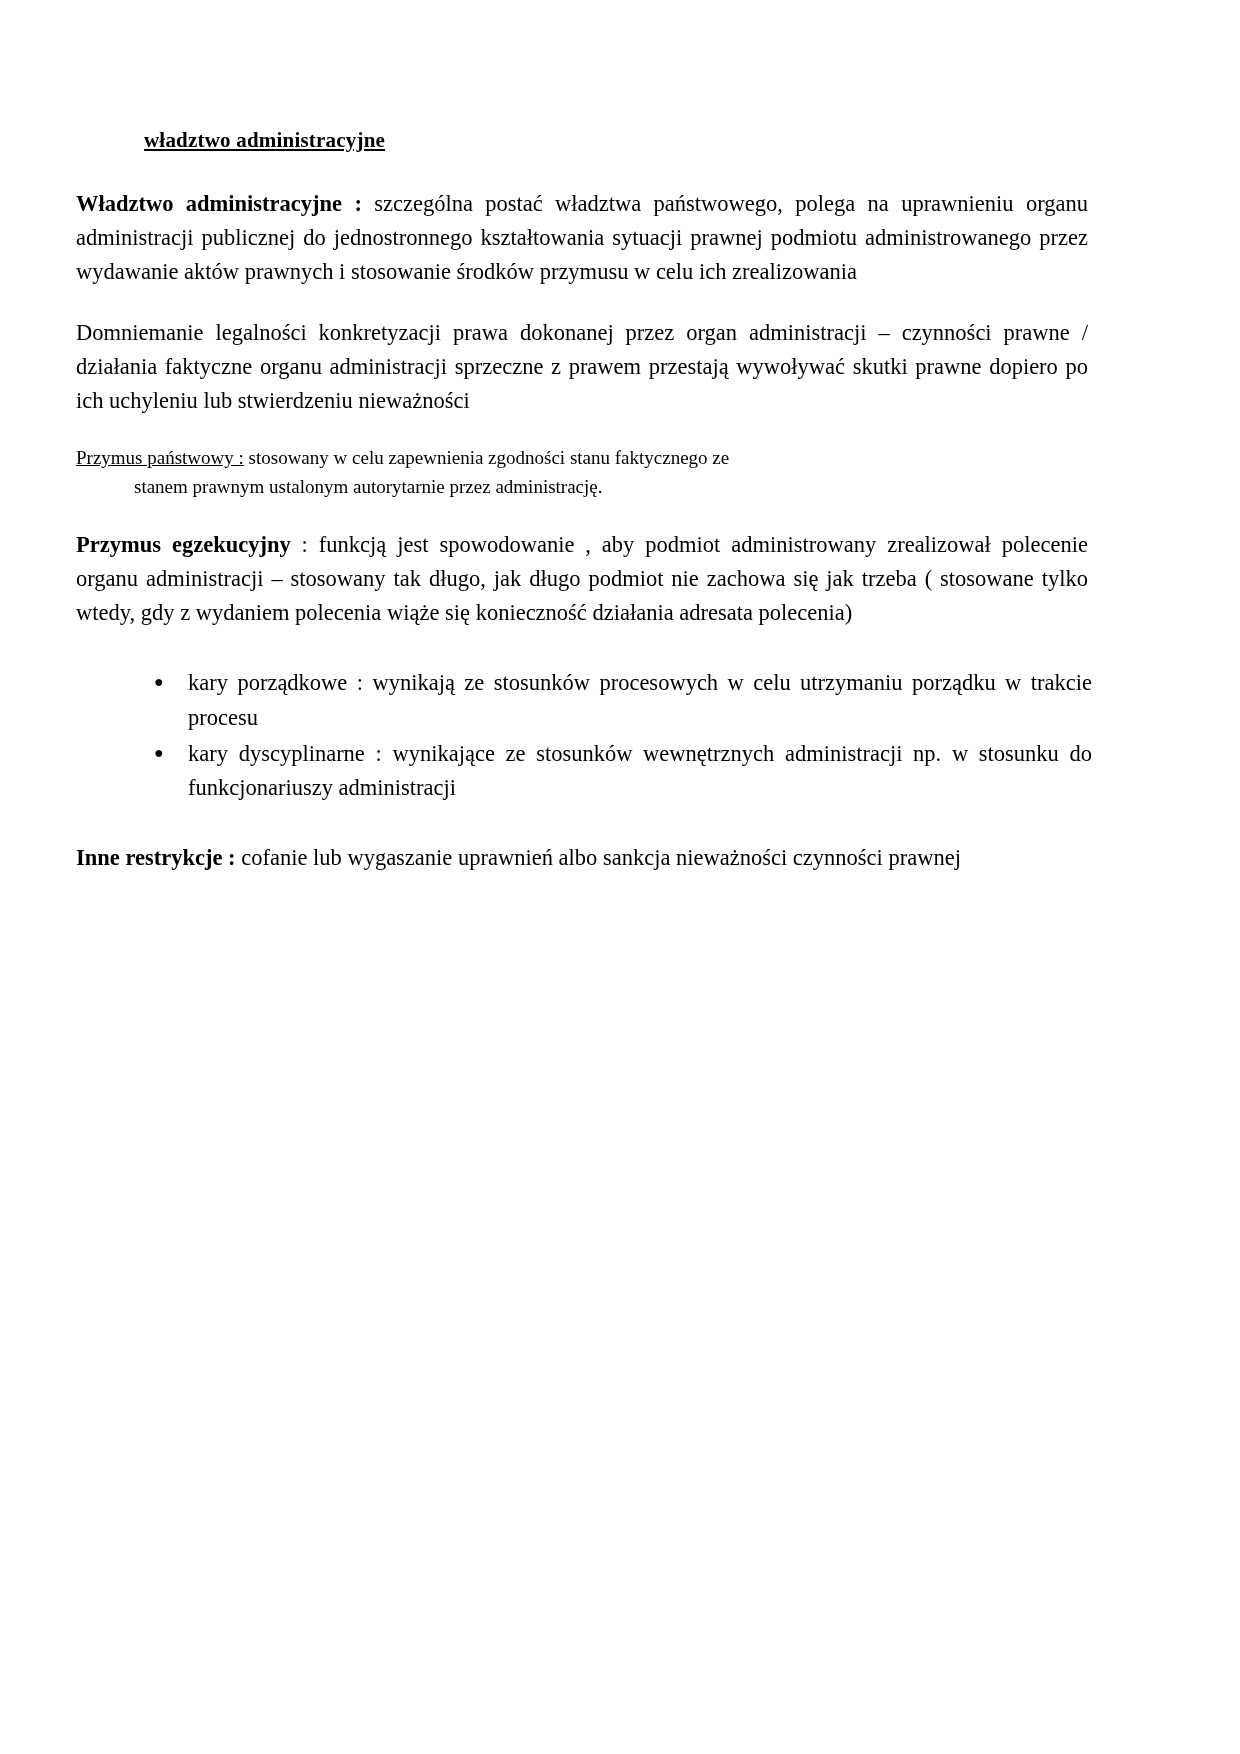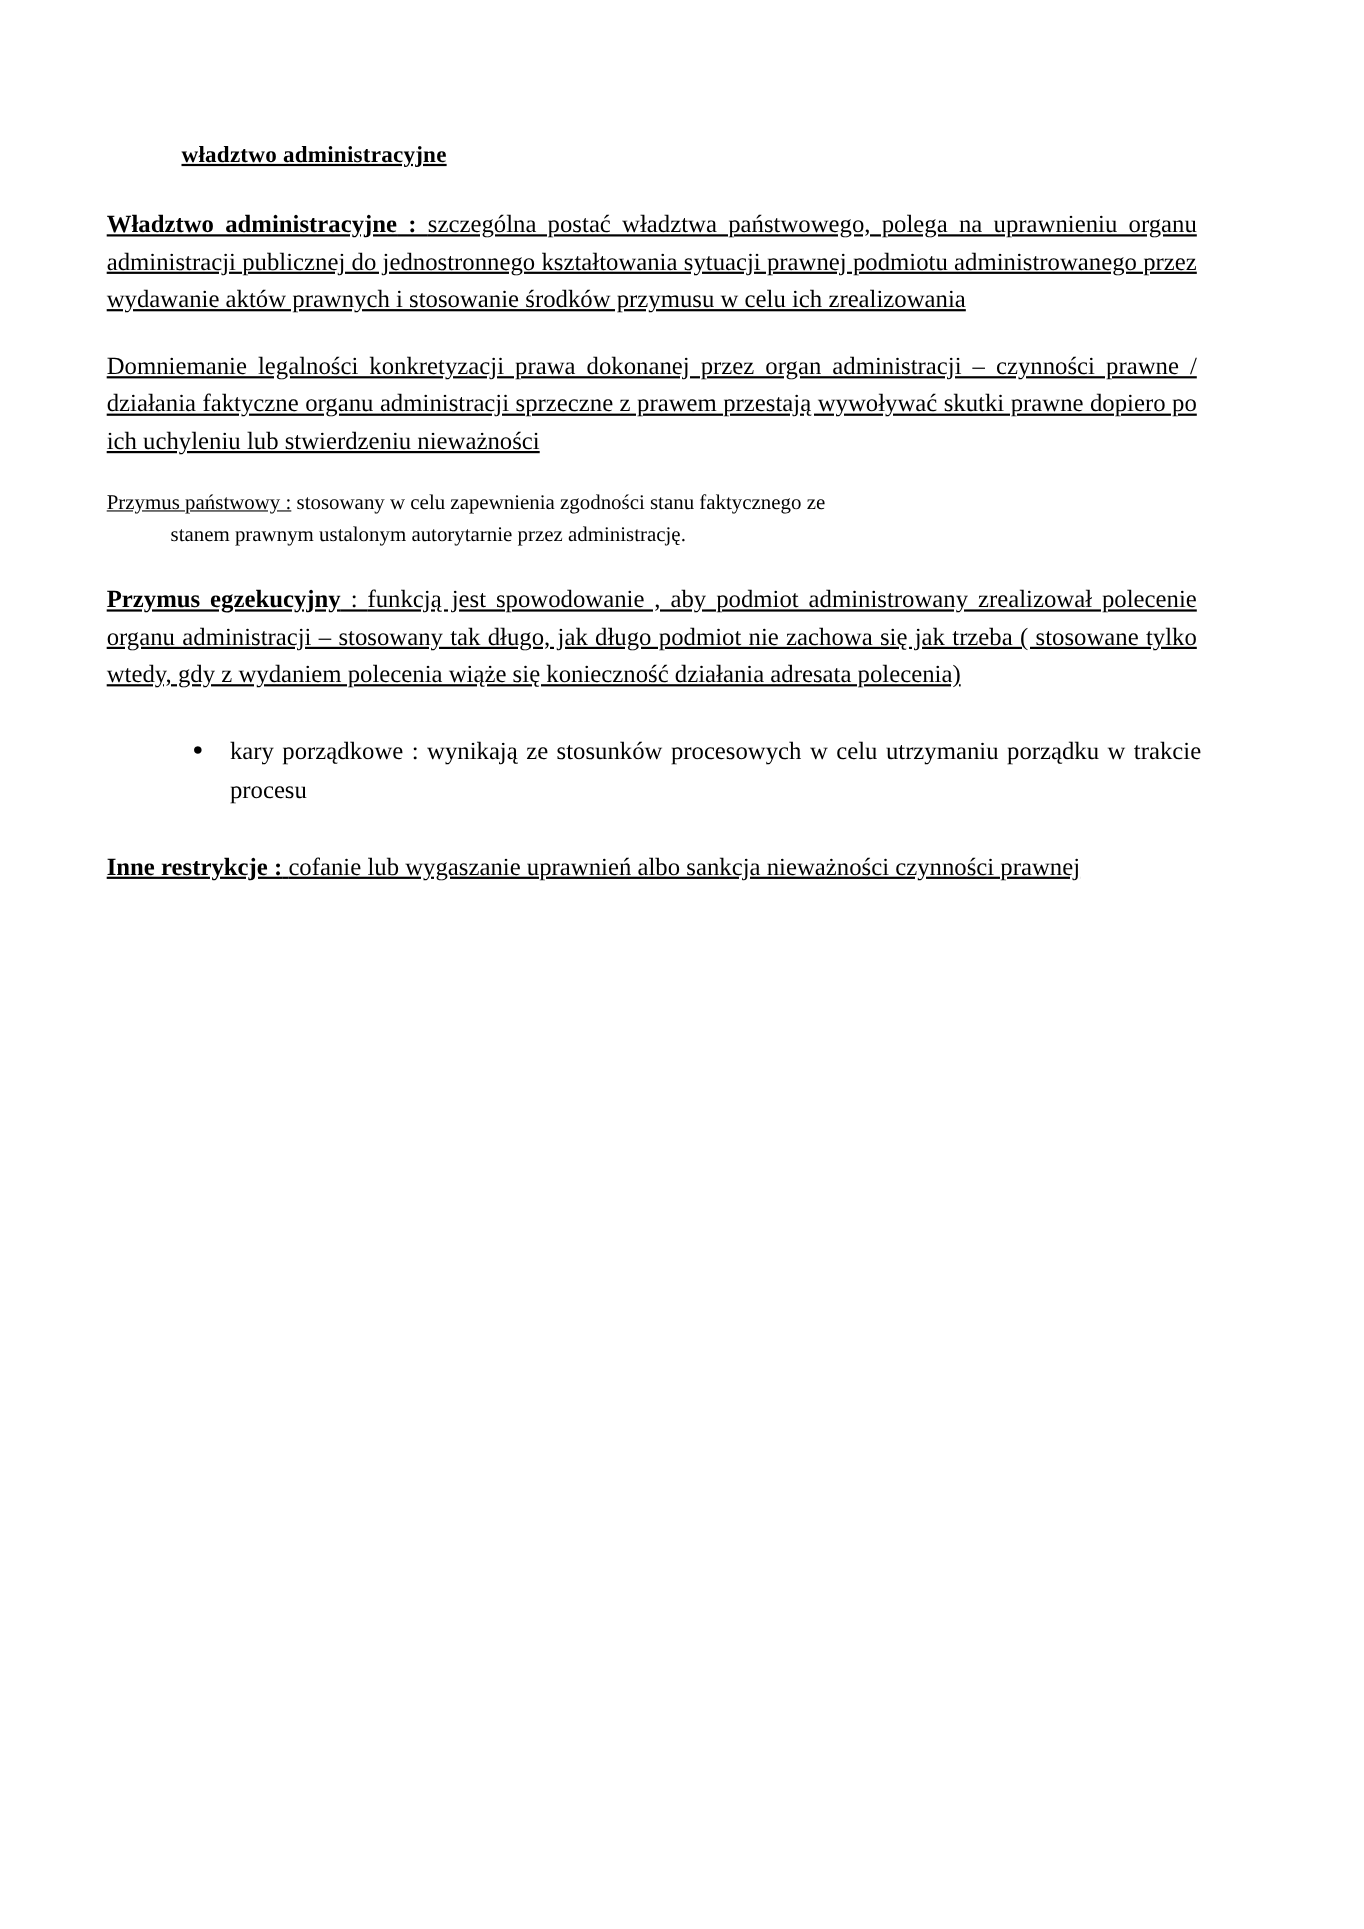--- a/index.html
+++ b/index.html
@@ -19,7 +19,7 @@
     box-sizing: border-box;
     width: 1240px;
     height: 1754px;
-    padding: 128px 148px 0 97px;
+    padding: 128px 148px 0 76px;
     border-radius: 14px;
   }
   .doc-title {

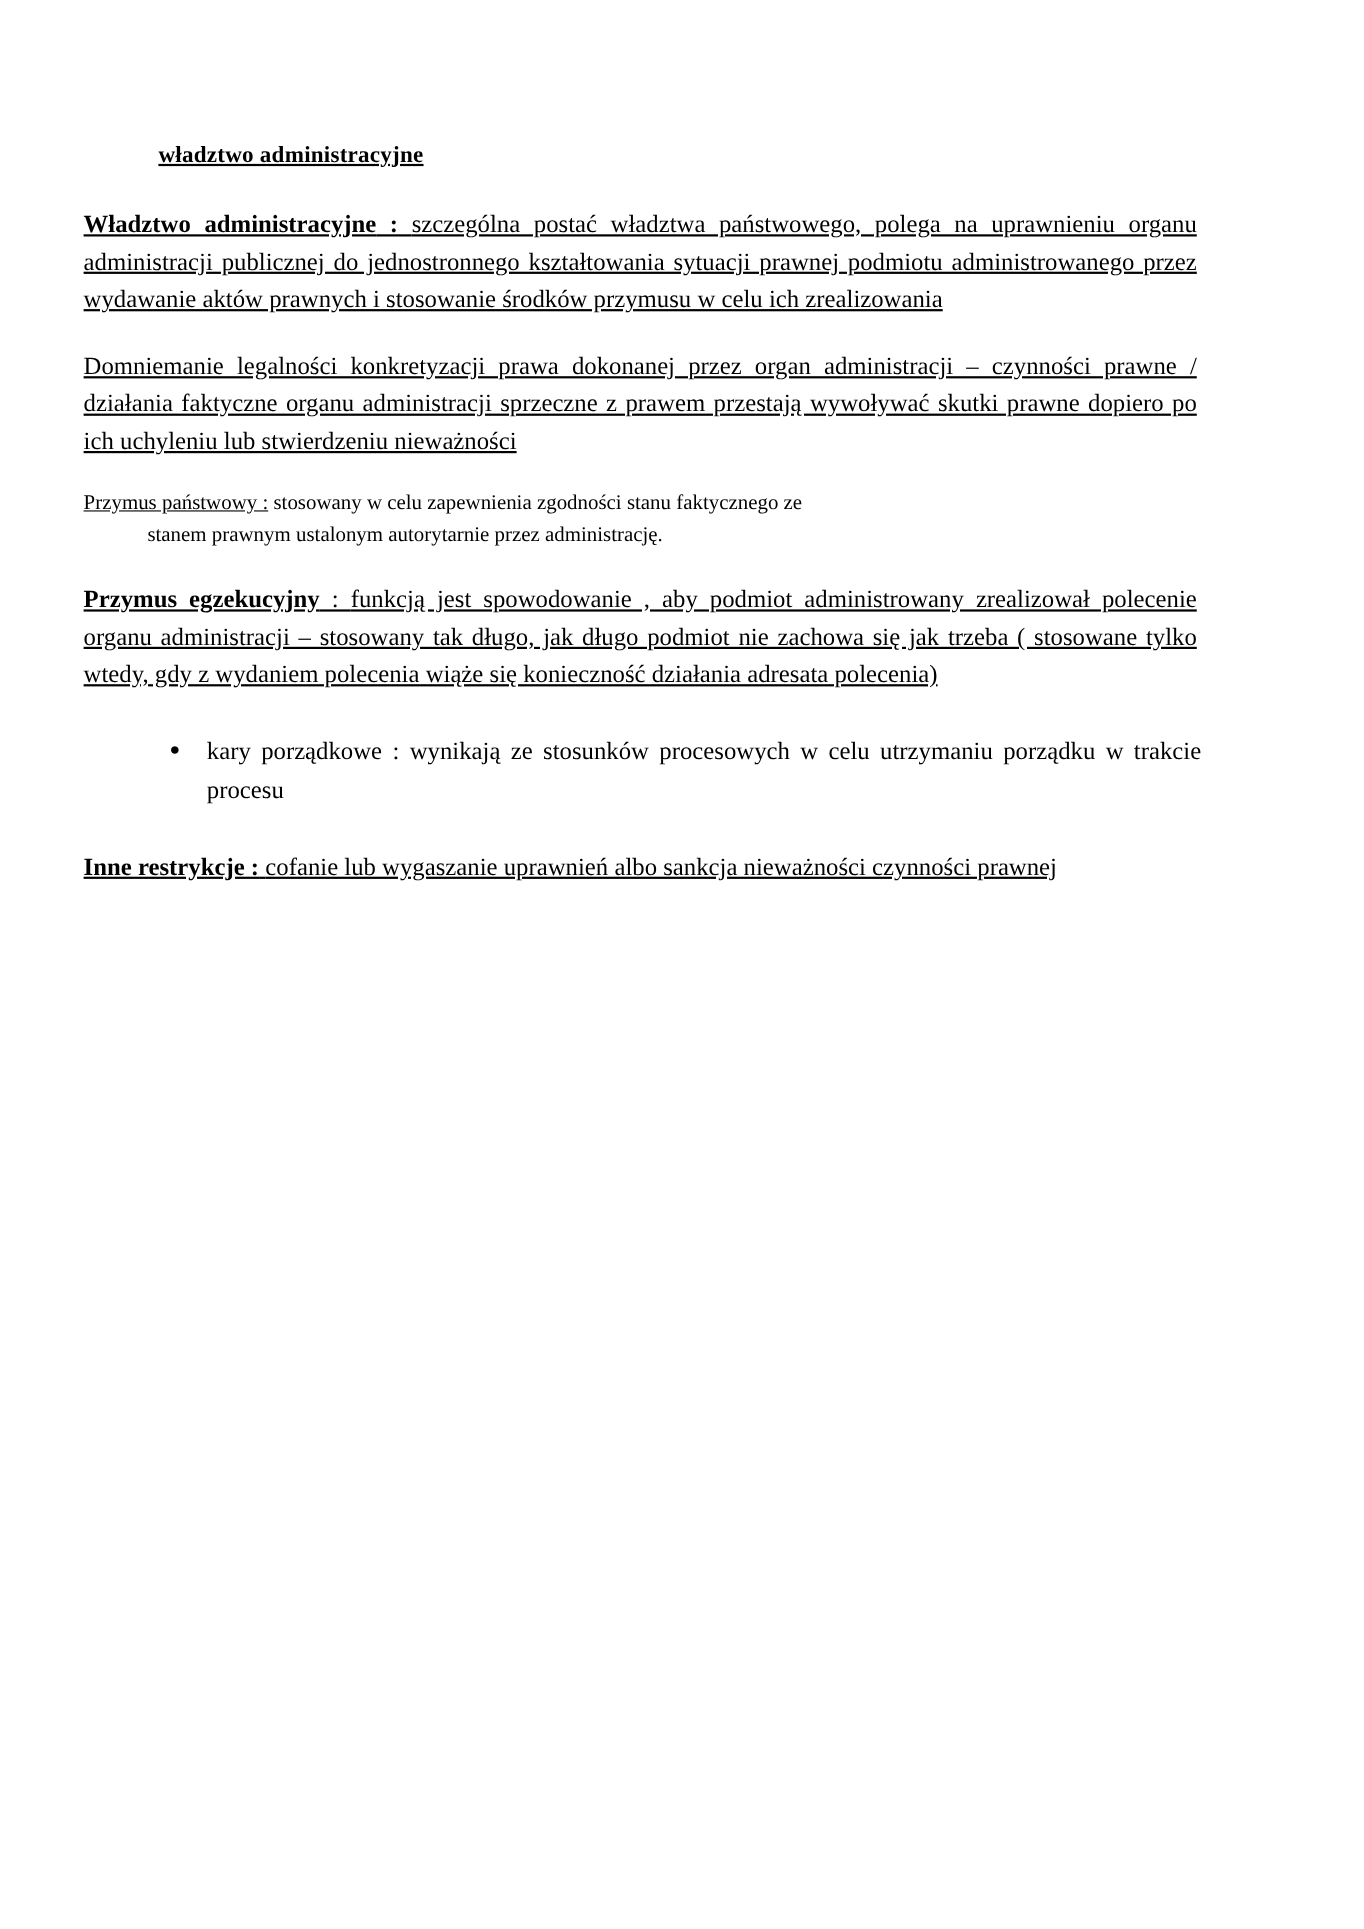--- a/index.html
+++ b/index.html
@@ -35,7 +35,6 @@
     margin: 0 4px 26px 0;
     text-align: justify;
     text-justify: inter-word;
-    text-decoration: underline;
   }
   .b {
     font-weight: bold;

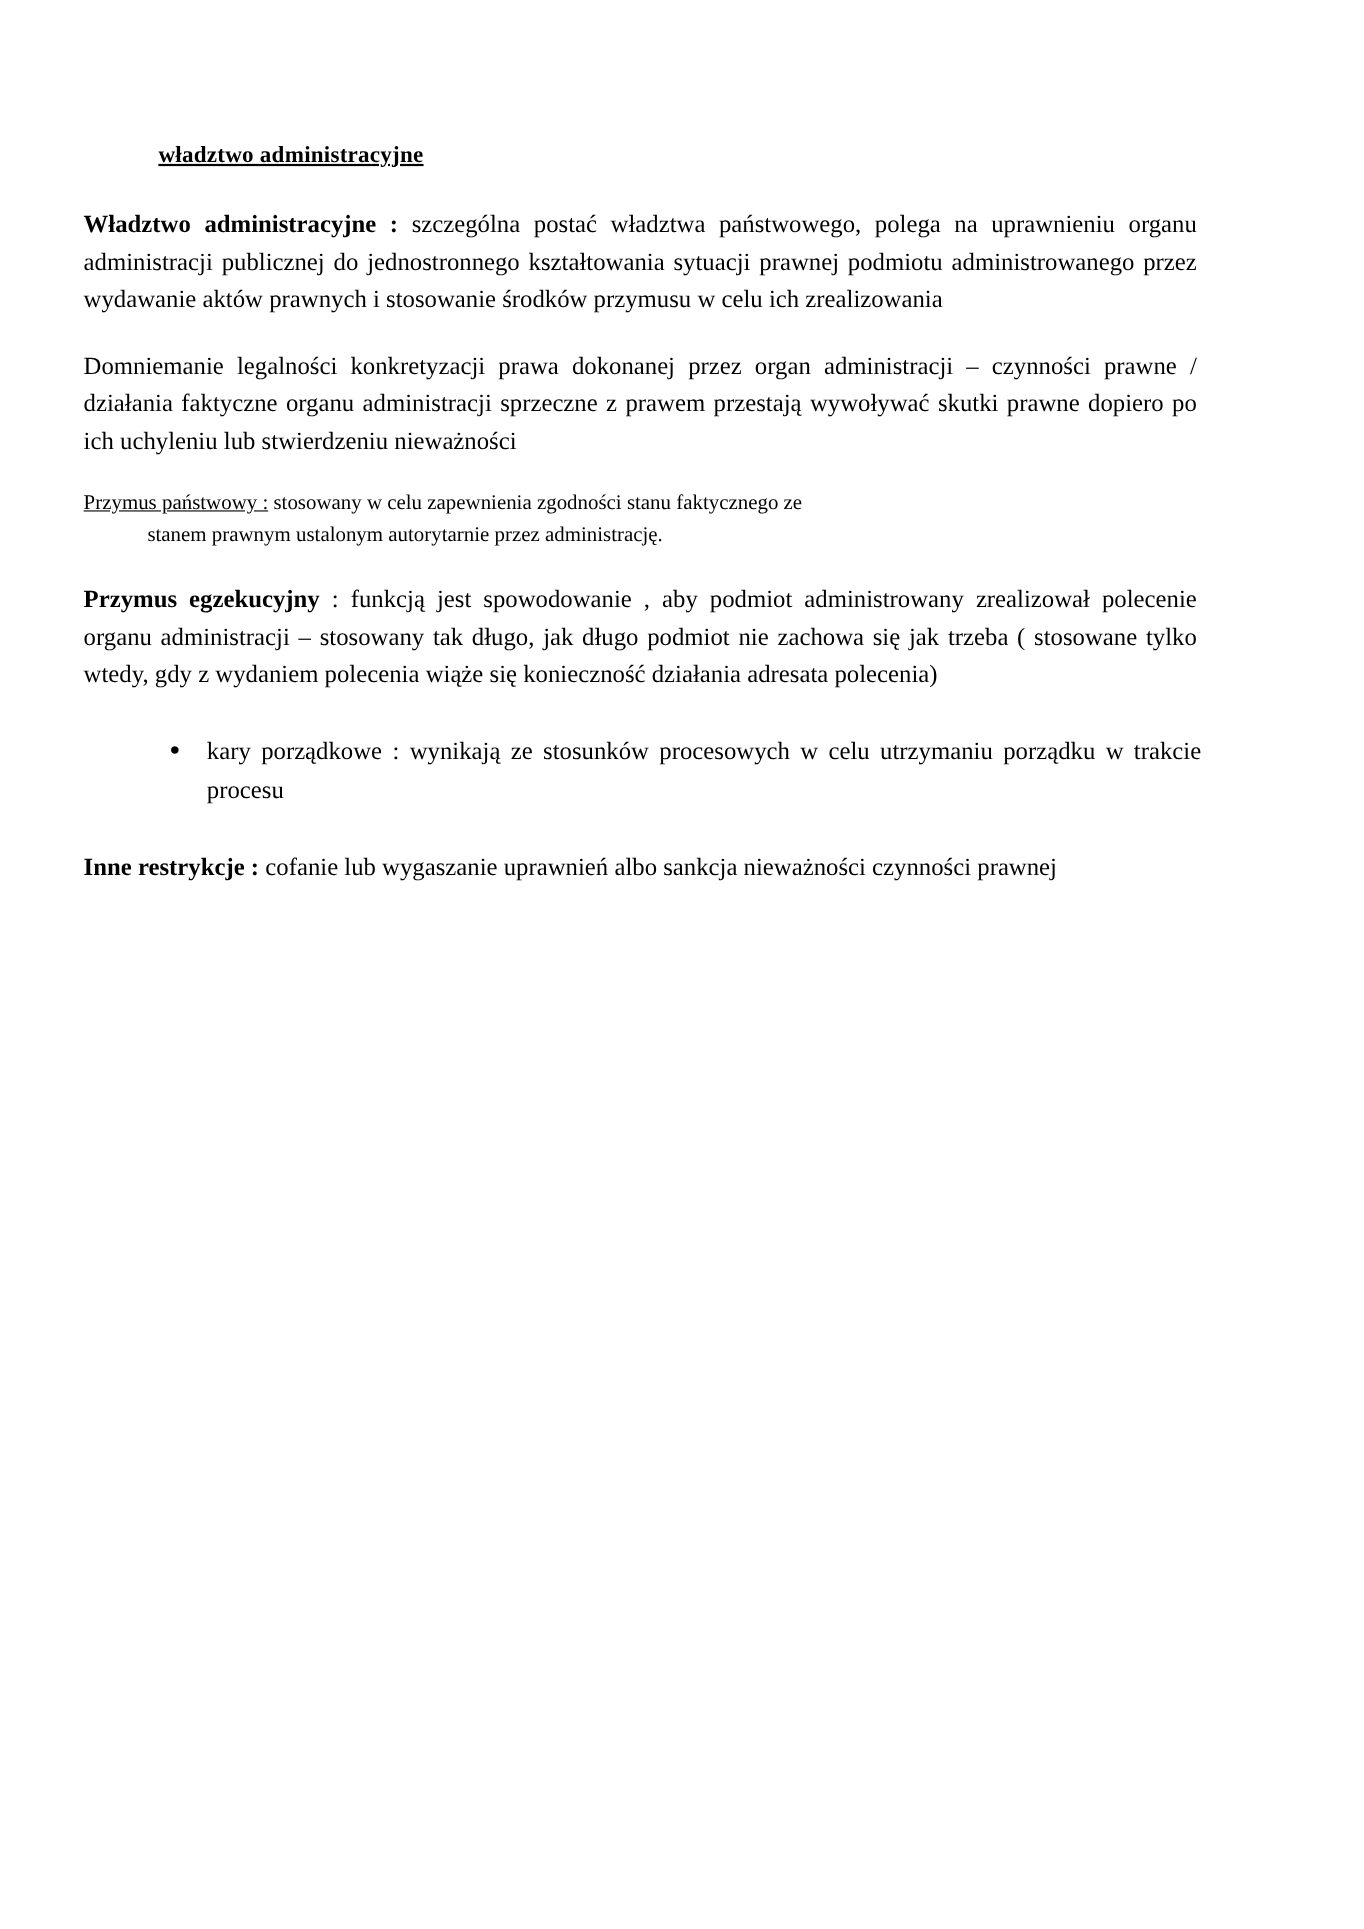--- a/index.html
+++ b/index.html
@@ -99,6 +99,7 @@
 
   <ul class="bullets">
     <li><span>kary porządkowe : wynikają ze stosunków procesowych w celu utrzymaniu porządku w trakcie procesu</span></li>
+    <li><span>kary dyscyplinarne : wynikające ze stosunków wewnętrznych administracji np. w stosunku do funkcjonariuszy administracji</span></li>
   </ul>
 
   <div class="spacer-sm"></div>

